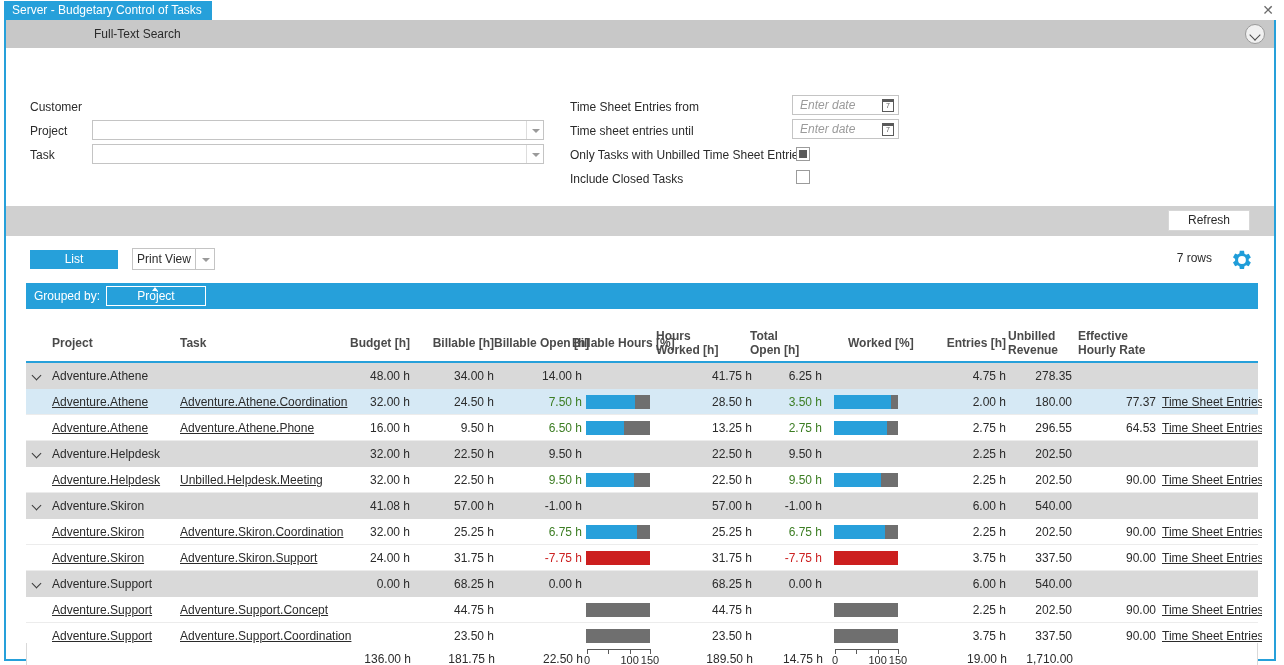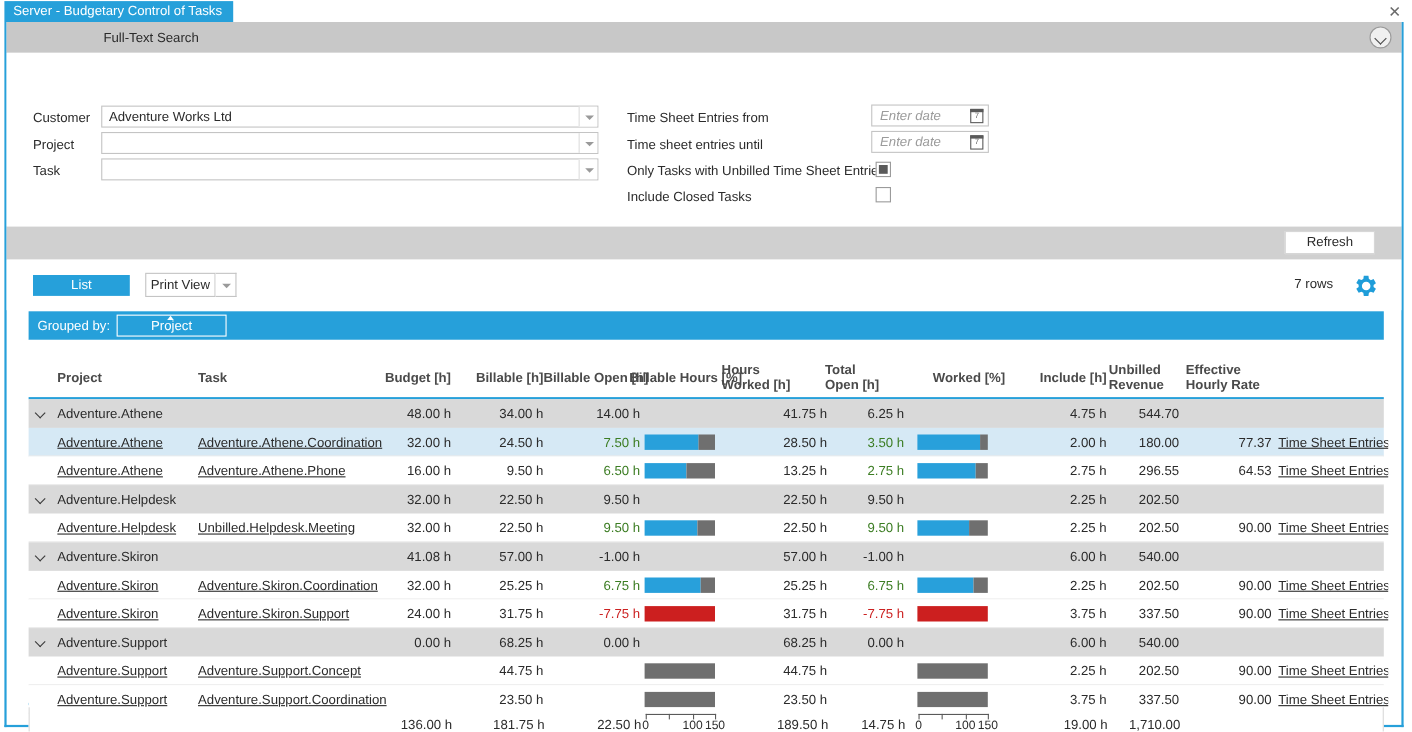--- a/index.html
+++ b/index.html
@@ -258,10 +258,6 @@
     <div id="filter-body">
 
       <div class="fl-label" style="left:24px; top:52px;">Customer</div>
-      <div class="combo" style="left:86px; top:48px; width:452px;">
-        <div class="val">Adventure Works Ltd</div>
-        <div class="arrow"></div>
-      </div>
 
       <div class="fl-label" style="left:24px; top:76px;">Project</div>
       <div class="combo" style="left:86px; top:72px; width:452px;">

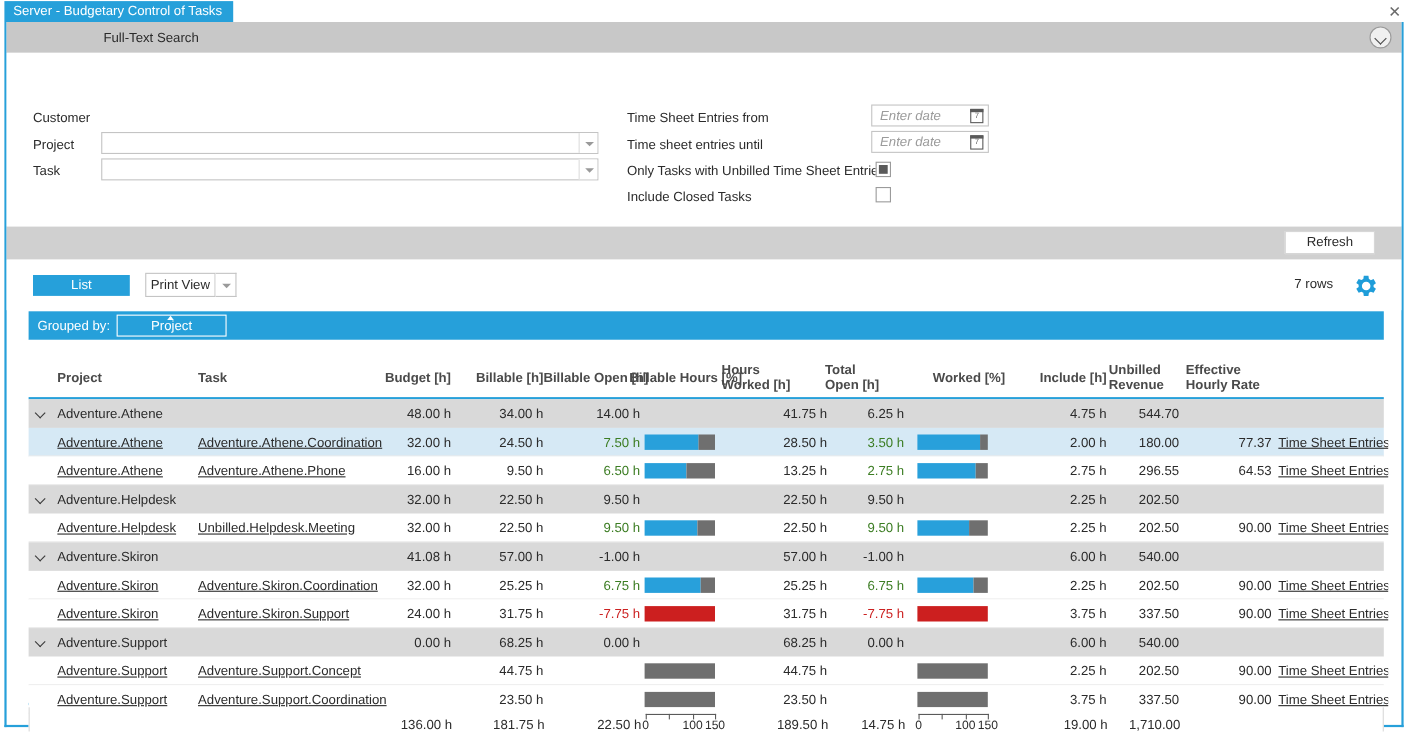--- a/index.html
+++ b/index.html
@@ -346,7 +346,7 @@
             <div>Worked [%]</div>
           </div>
           <div class="hcell r" style="left: 900px; top: 27px; width: 80px;">
-            <div>Include [h]</div>
+            <div>Entries [h]</div>
           </div>
           <div class="hcell" style="left: 982px; top: 20px;">
             <div>Unbilled</div>

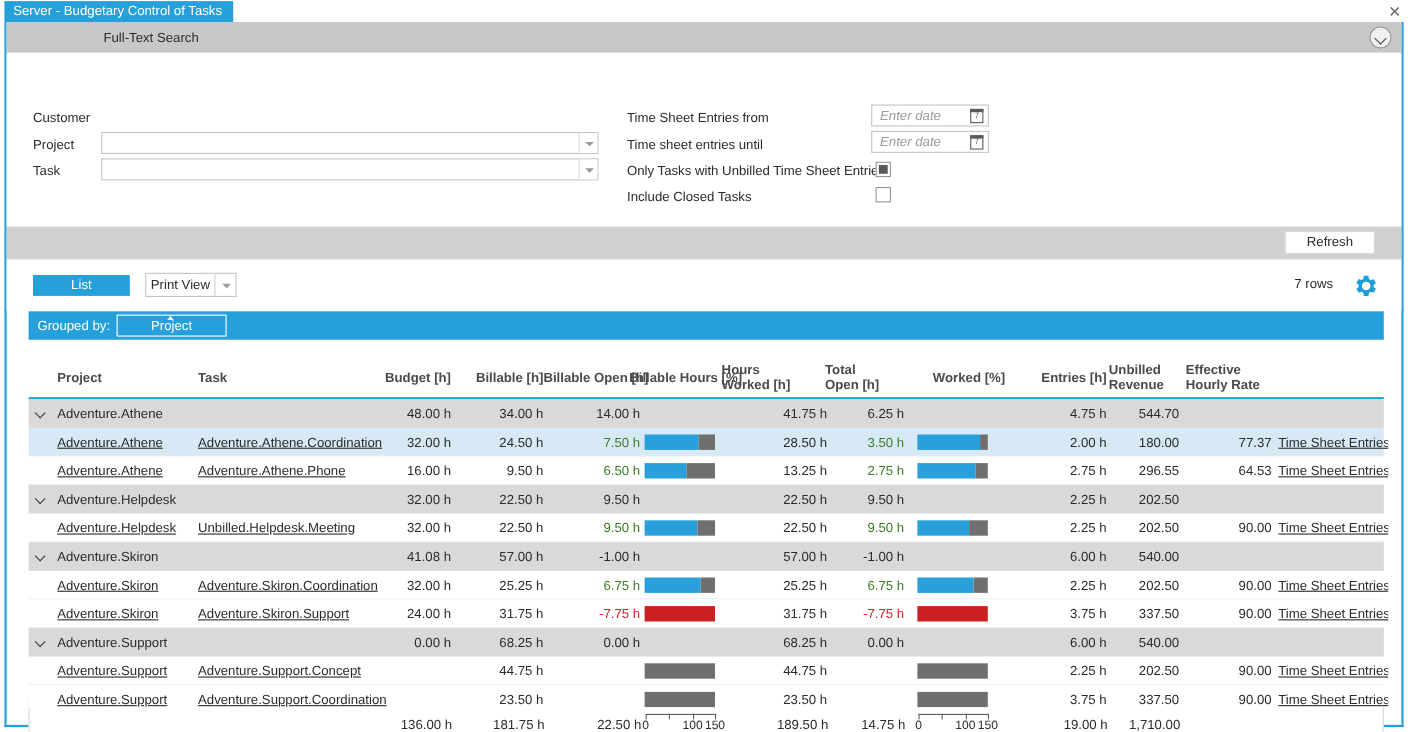--- a/index.html
+++ b/index.html
@@ -368,7 +368,7 @@
             <div class="cell r" style="left: 648px; width: 78px;">41.75 h</div>
             <div class="cell r" style="left: 730px; width: 66px;">6.25 h</div>
             <div class="cell r" style="left: 900px; width: 80px;">4.75 h</div>
-            <div class="cell r" style="left: 984px; width: 62px;">544.70</div>
+            <div class="cell r" style="left: 984px; width: 62px;">278.35</div>
           </div>
           <div class="row detail sel">
             <div class="cell link" style="left: 26px; width: 140px;">Adventure.Athene</div>

